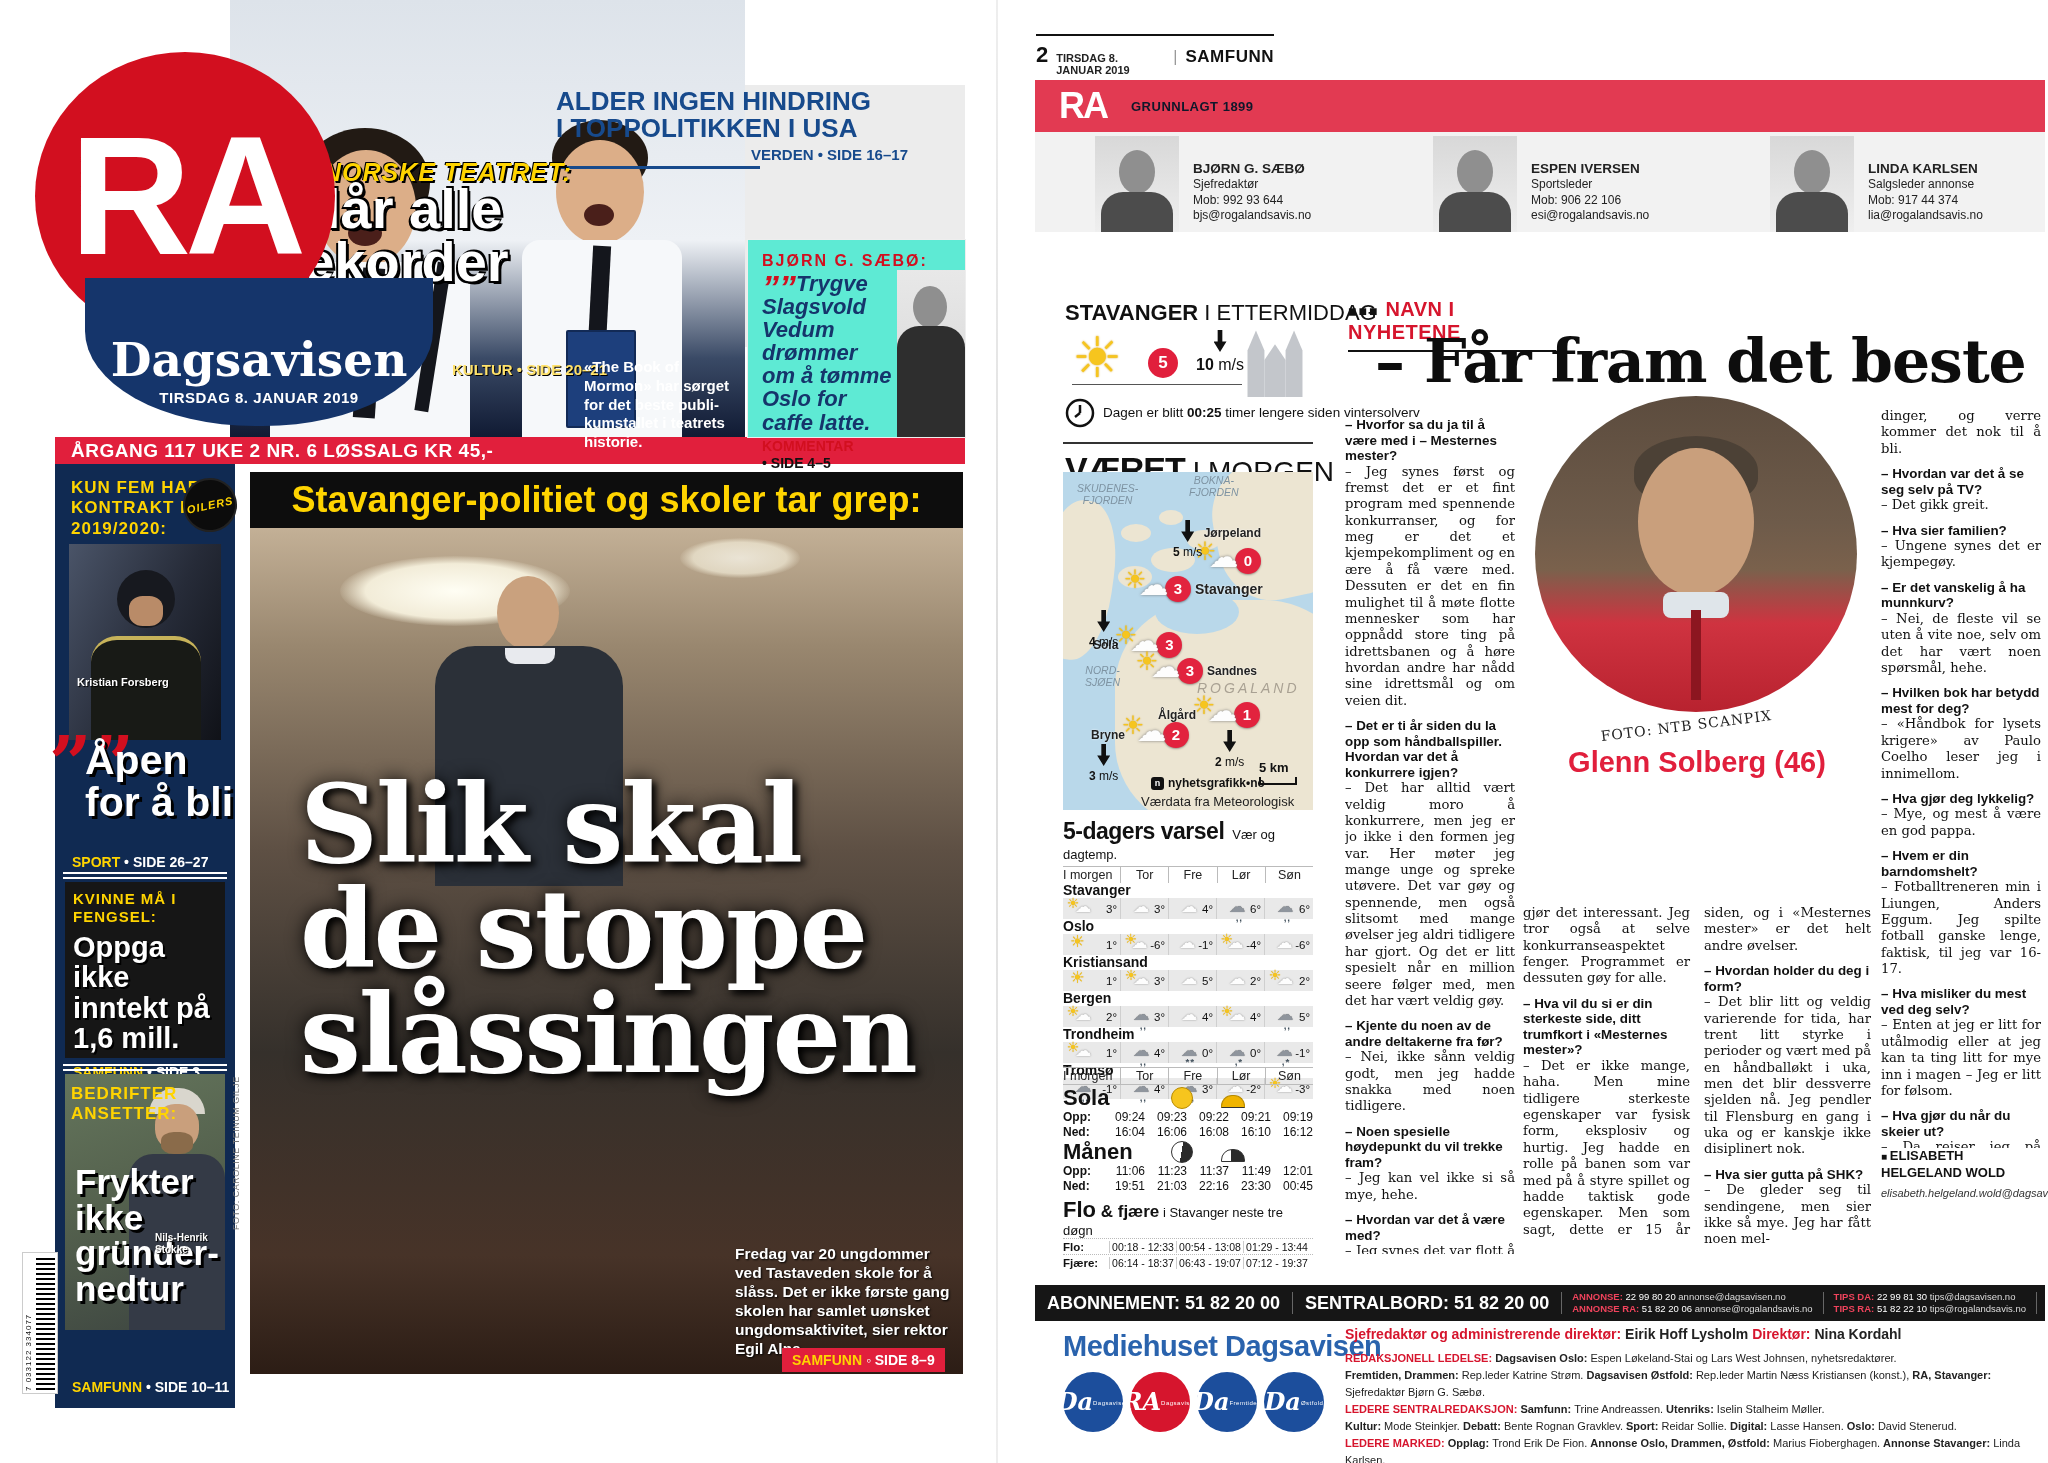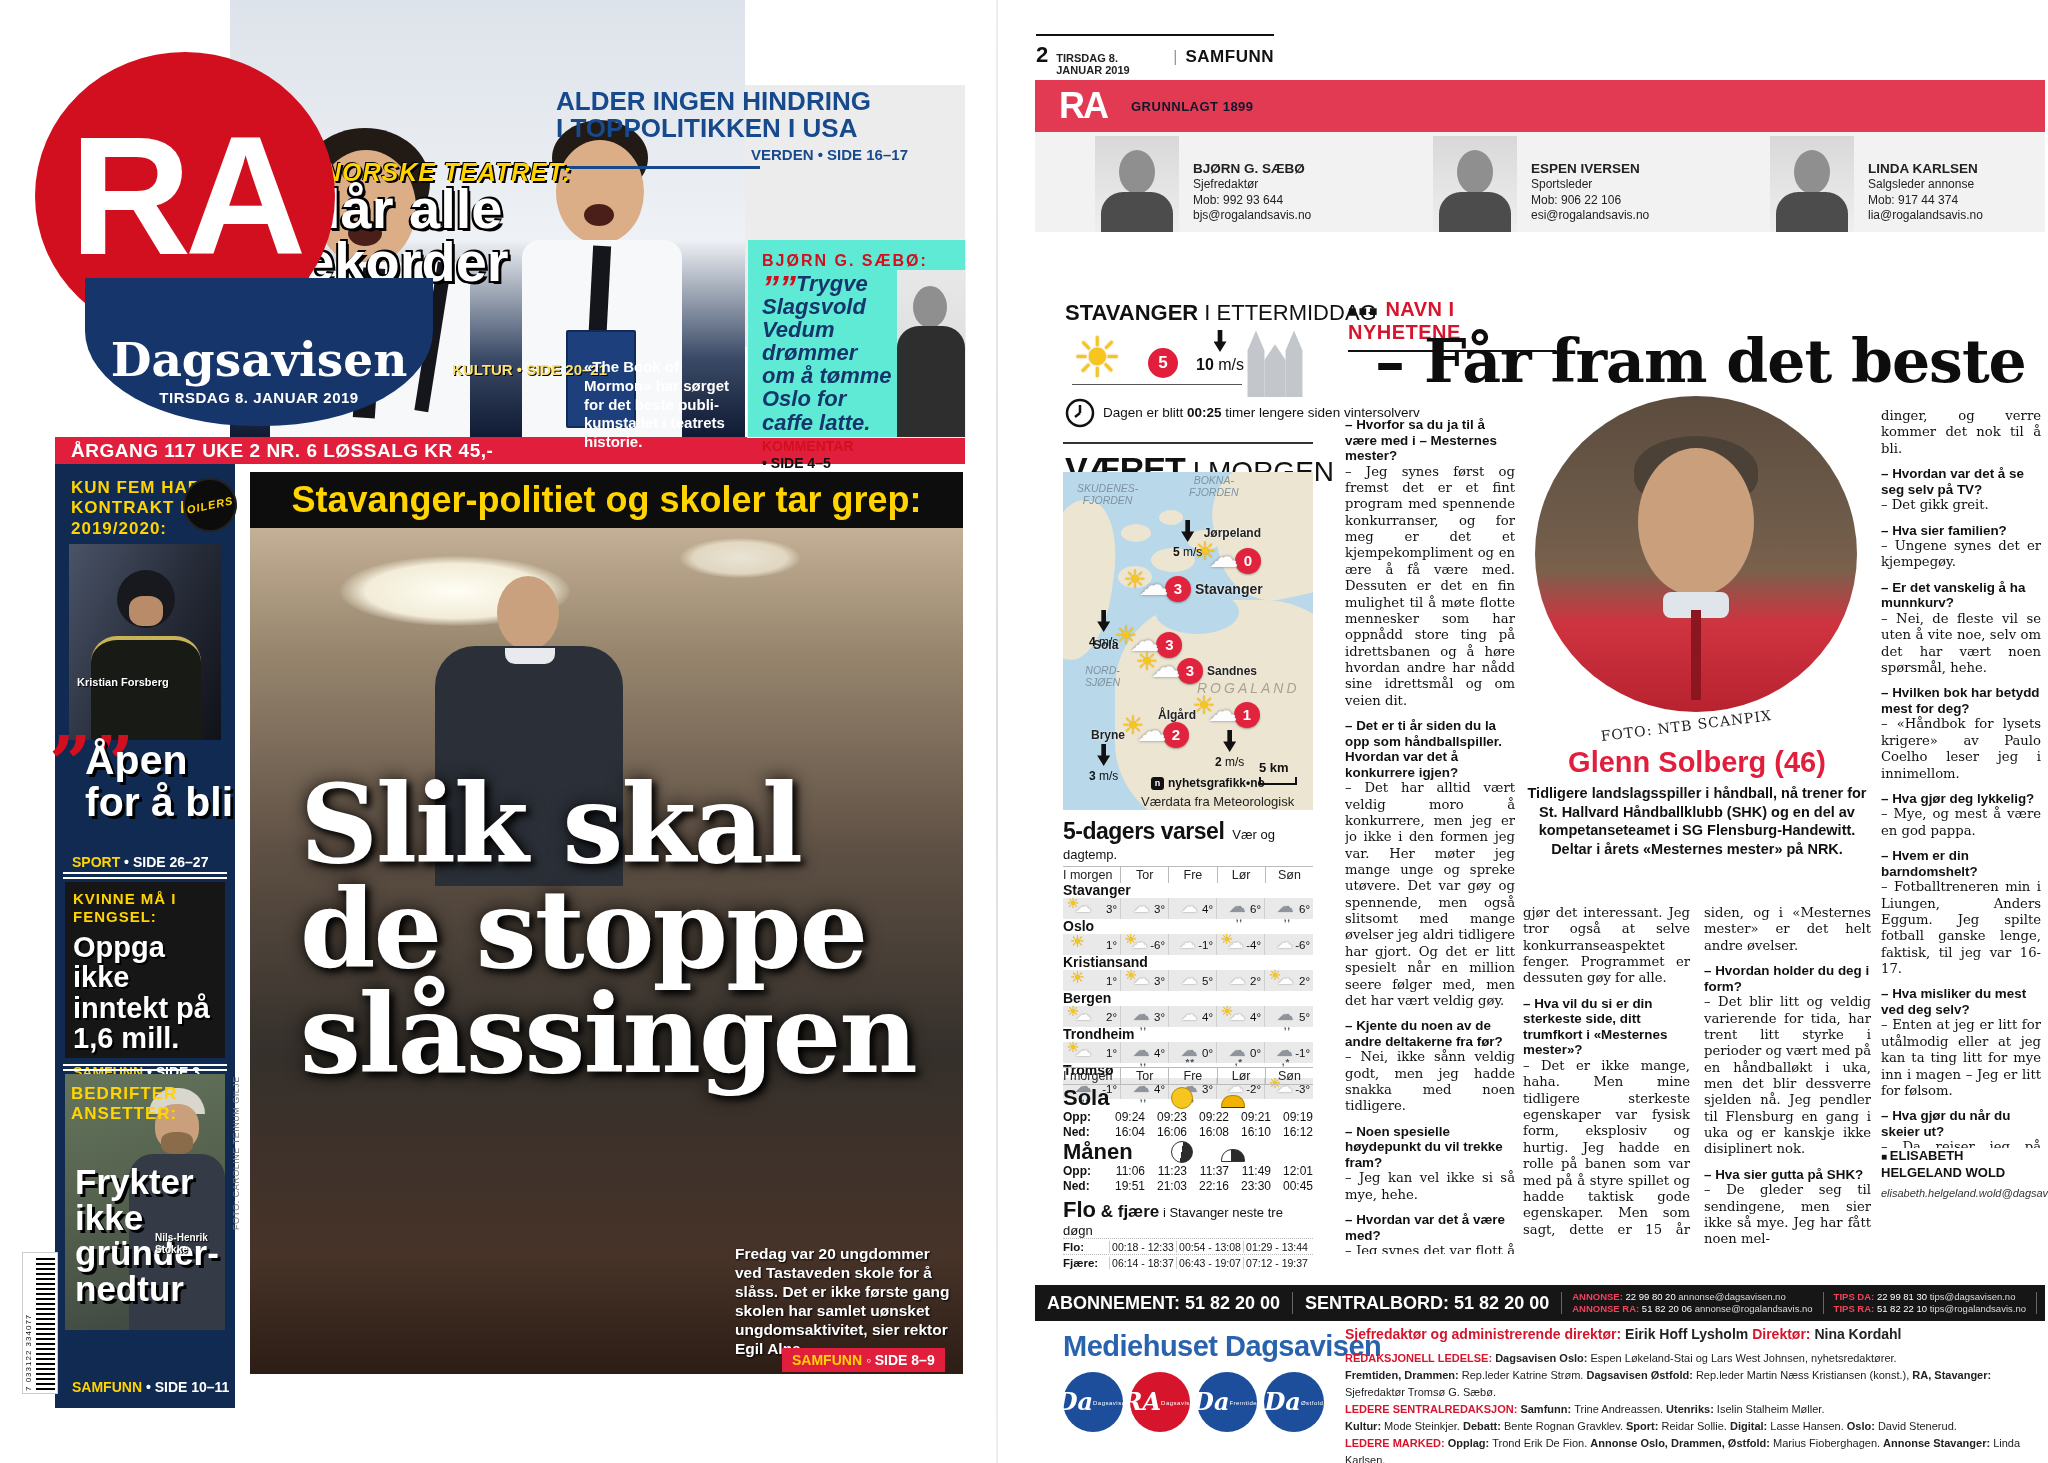--- a/index.html
+++ b/index.html
@@ -826,10 +826,6 @@
   </div>
   <div class="abs glenn-credit">FOTO: NTB SCANPIX</div>
   <div class="abs glenn-name">Glenn Solberg (46)</div>
-  <div class="abs glenn-bio">
-    <div>Tidligere landslagsspiller i håndball, nå trener for St. Hallvard Håndballklubb (SHK) og en del av kompetanseteamet i SG Flensburg-Handewitt.</div>
-    <div>Deltar i årets «Mesternes mester» på NRK.</div>
-  </div>
 
   <div class="abs acol col23" id="art-col23">
       <p class="aa">gjør det interessant. Jeg tror også at selve konkurranseaspektet fenger. Programmet er dessuten gøy for alle.</p>

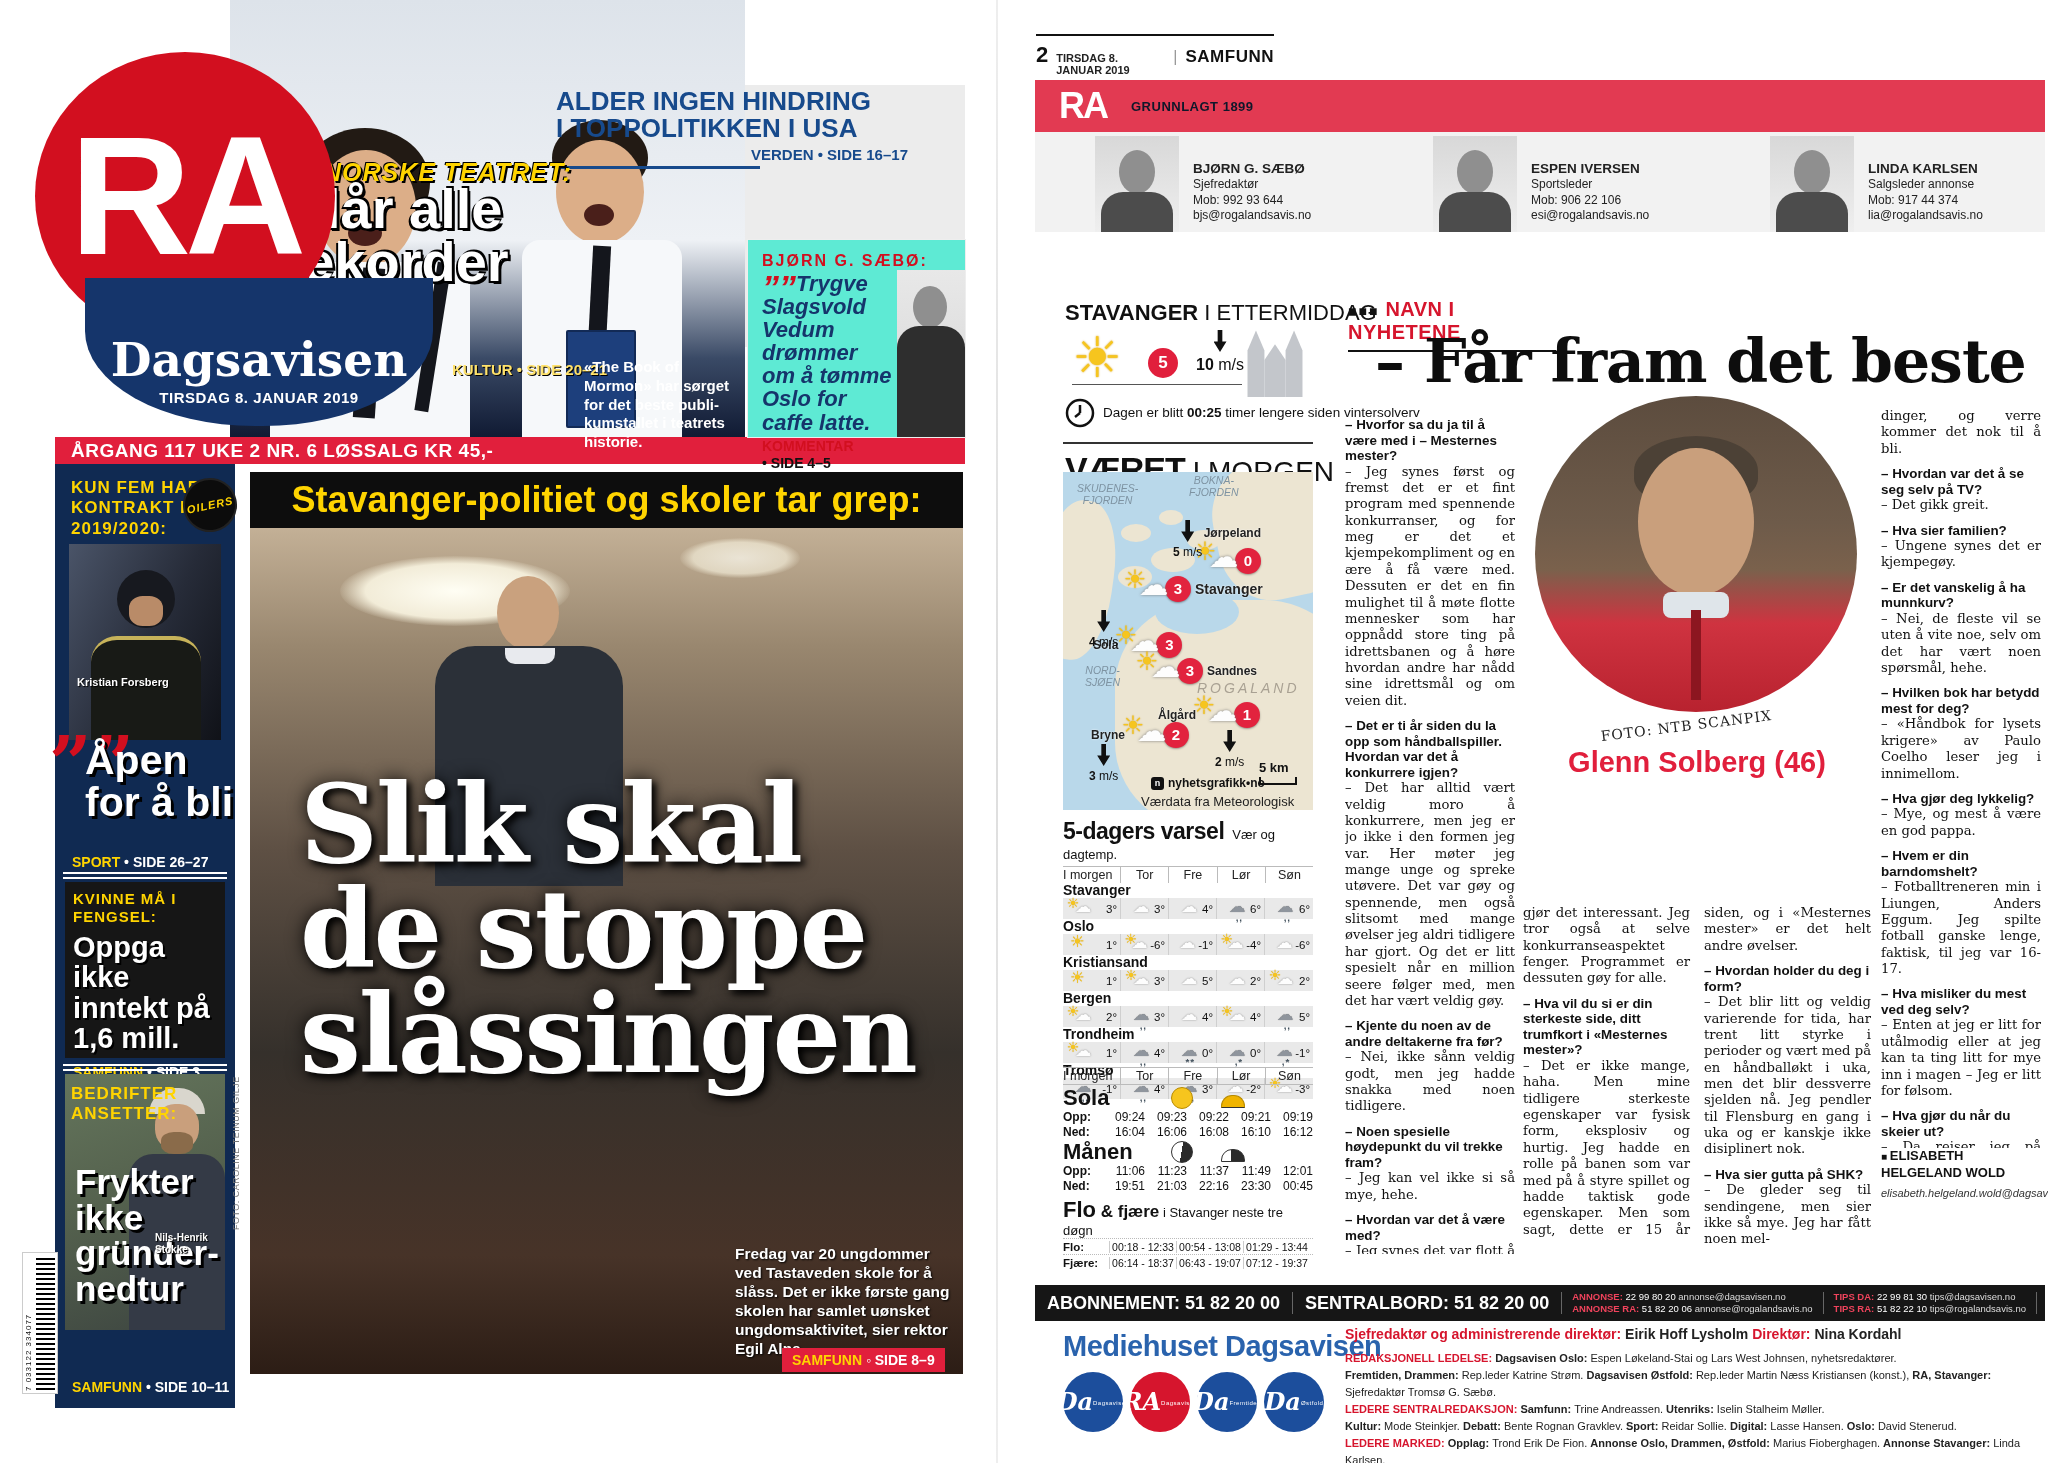--- a/index.html
+++ b/index.html
@@ -898,7 +898,7 @@
   <div class="abs foot-lines" id="foot-lines">
       <div class="fl first"><span class="seg-r">Sjefredaktør og administrerende direktør: </span><span class="seg-b">Eirik Hoff Lysholm   </span><span class="seg-r">Direktør: </span><span class="seg-b">Nina Kordahl</span></div>
       <div class="fl"><span class="seg-r">REDAKSJONELL LEDELSE: </span><span class="seg-b">Dagsavisen Oslo: </span><span class="seg-n">Espen Løkeland-Stai og Lars West Johnsen, nyhetsredaktører.</span></div>
-      <div class="fl"><span class="seg-b">Fremtiden, Drammen: </span><span class="seg-n">Rep.leder Katrine Strøm. </span><span class="seg-b">Dagsavisen Østfold: </span><span class="seg-n">Rep.leder Martin Næss Kristiansen (konst.), </span><span class="seg-b">RA, Stavanger: </span><span class="seg-n">Sjefredaktør Tromsø G. Sæbø.</span></div>
+      <div class="fl"><span class="seg-b">Fremtiden, Drammen: </span><span class="seg-n">Rep.leder Katrine Strøm. </span><span class="seg-b">Dagsavisen Østfold: </span><span class="seg-n">Rep.leder Martin Næss Kristiansen (konst.), </span><span class="seg-b">RA, Stavanger: </span><span class="seg-n">Sjefredaktør Bjørn G. Sæbø.</span></div>
       <div class="fl"><span class="seg-r">LEDERE SENTRALREDAKSJON: </span><span class="seg-b">Samfunn: </span><span class="seg-n">Trine Andreassen. </span><span class="seg-b">Utenriks: </span><span class="seg-n">Iselin Stalheim Møller.</span></div>
       <div class="fl"><span class="seg-b">Kultur: </span><span class="seg-n">Mode Steinkjer. </span><span class="seg-b">Debatt: </span><span class="seg-n">Bente Rognan Gravklev. </span><span class="seg-b">Sport: </span><span class="seg-n">Reidar Sollie. </span><span class="seg-b">Digital: </span><span class="seg-n">Lasse Hansen. </span><span class="seg-b">Oslo: </span><span class="seg-n">David Stenerud.</span></div>
       <div class="fl"><span class="seg-r">LEDERE MARKED: </span><span class="seg-b">Opplag: </span><span class="seg-n">Trond Erik De Fion. </span><span class="seg-b">Annonse Oslo, Drammen, Østfold: </span><span class="seg-n">Marius Fioberghagen. </span><span class="seg-b">Annonse Stavanger: </span><span class="seg-n">Linda Karlsen.</span></div>

